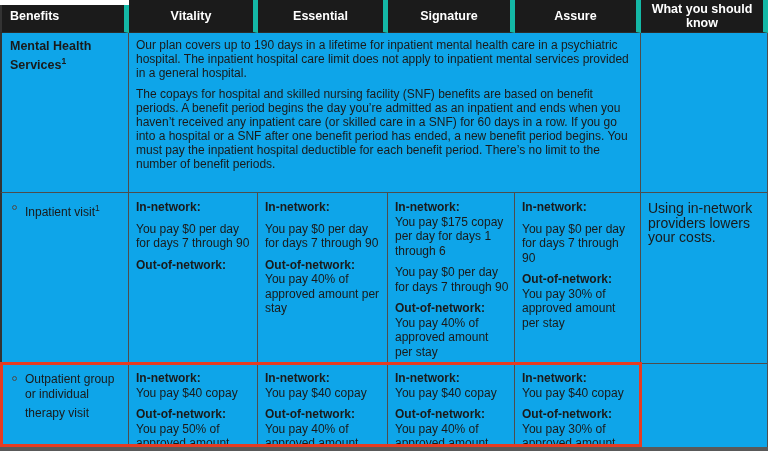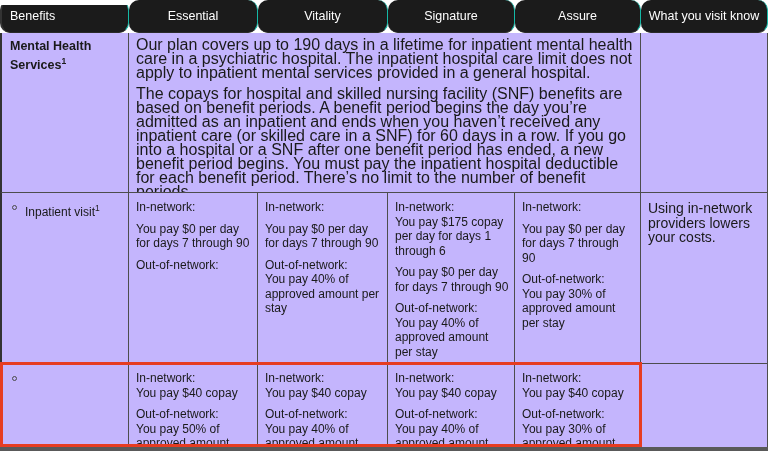--- a/index.html
+++ b/index.html
@@ -15,9 +15,9 @@
           border-bottom:1.5px solid var(--border,#4d4d4d); overflow:hidden; }
   .c1 { border-left:2px solid #333; }
   .hdr { background:var(--header-bg,#1b1b1b); color:var(--header-text,#fff);
-         font-weight:normal; font-size:12.5px; line-height:14px;
+         font-weight:bold; font-size:12.5px; line-height:14px;
          display:flex; align-items:center; justify-content:center; text-align:center;
-         border-right:1px solid #14b8a6; border-bottom:1.5px solid #2a2a2a;border-radius:10px; }
+         border-right:5px solid #14b8a6; border-bottom:1.5px solid #2a2a2a; }
   .hdr-left { justify-content:flex-start; padding-left:8px; text-align:left; }
   .benefit-cell { padding:6px 3px 5px 8px; font-size:12px; line-height:15px; }
   .benefit-bold { font-weight:bold; font-size:12.5px; }

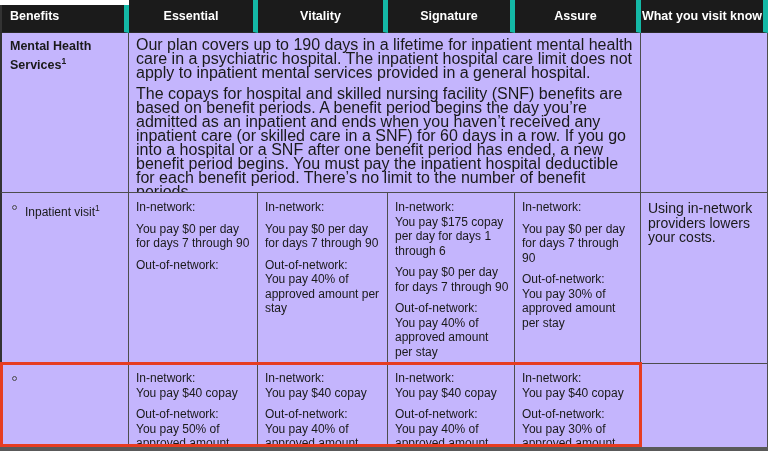--- a/index.html
+++ b/index.html
@@ -45,8 +45,8 @@
 <div class="table">
 
   <div class="cell hdr hdr-left c1">Benefits</div>
+  <div class="cell hdr">Vitality</div>
   <div class="cell hdr">Essential</div>
-  <div class="cell hdr">Vitality</div>
   <div class="cell hdr">Signature</div>
   <div class="cell hdr">Assure</div>
   <div class="cell hdr">What you visit know</div>

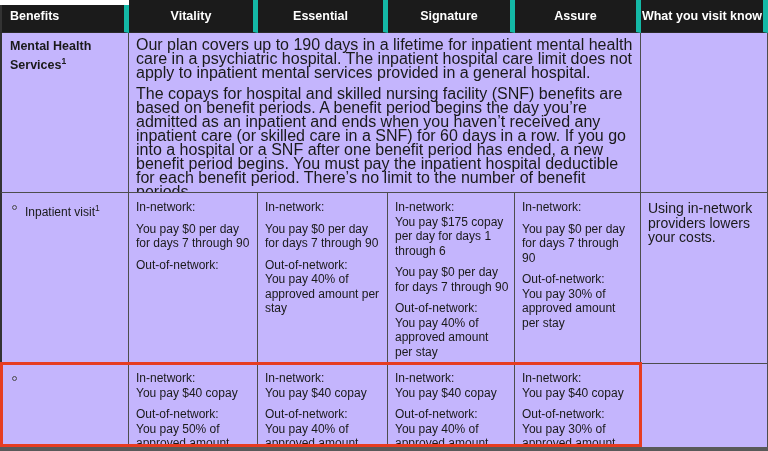--- a/index.html
+++ b/index.html
@@ -49,7 +49,7 @@
   <div class="cell hdr">Essential</div>
   <div class="cell hdr">Signature</div>
   <div class="cell hdr">Assure</div>
-  <div class="cell hdr">What you visit know</div>
+  <div class="cell hdr">What you should know</div>
 
   <div class="cell c1 benefit-cell">
     <div class="benefit-bold"><span>Mental Health Services</span><sup>1</sup></div>

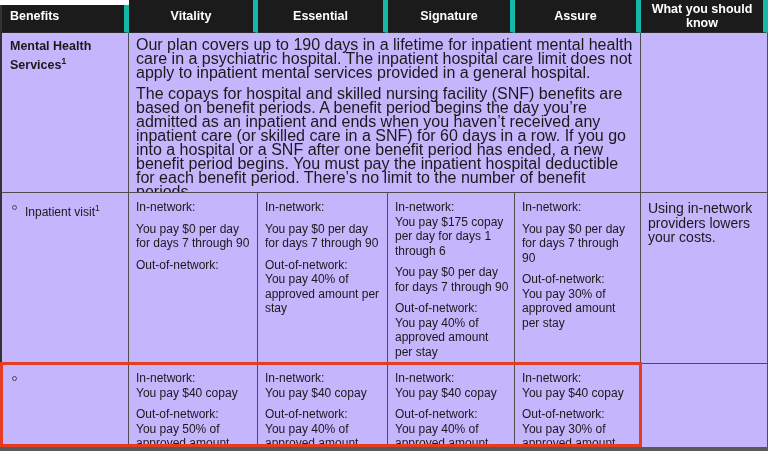--- a/index.html
+++ b/index.html
@@ -11,7 +11,7 @@
     grid-template-rows:33px 160px 171px 87px;
     width:768px; height:451px;
   }
-  .cell { background:#c4b5fd; border-right:1.5px solid var(--border,#4d4d4d);
+  .cell { background:#0ea5e9; border-right:1.5px solid var(--border,#4d4d4d);
           border-bottom:1.5px solid var(--border,#4d4d4d); overflow:hidden; }
   .c1 { border-left:2px solid #333; }
   .hdr { background:var(--header-bg,#1b1b1b); color:var(--header-text,#fff);

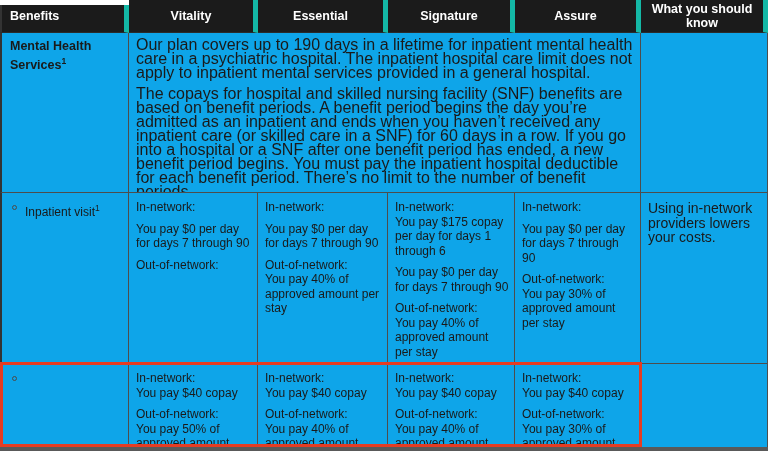--- a/index.html
+++ b/index.html
@@ -25,7 +25,7 @@
   .bullet-cell { display:flex; padding:8px 2px 5px 10px; }
   .bullet { flex:none; width:5px; height:5px; border:1.3px solid #4a4a4a;
             border-radius:50%; margin:4px 8px 0 0; }
-  .desc-cell { grid-column:2 / span 4; padding:5px 7px; font-size:16px; line-height:14px; }
+  .desc-cell { grid-column:2 / span 4; padding:5px 7px; font-size:12px; line-height:14px; }
   .desc-cell p { margin-bottom:7px; }
   .plan-cell { padding:7px 5px 0 7px; font-size:12px; line-height:14.5px; }
   .plan-cell p { margin-bottom:7px; }

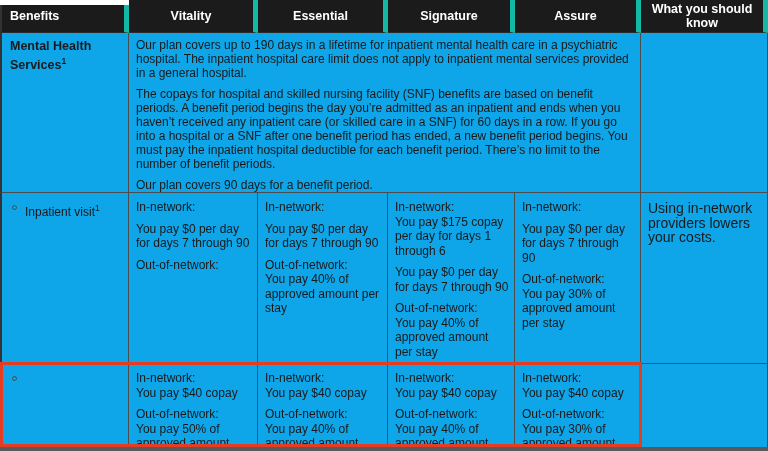--- a/index.html
+++ b/index.html
@@ -57,7 +57,6 @@
   <div class="cell desc-cell">
     <p>Our plan covers up to 190 days in a lifetime for inpatient mental health care in a psychiatric hospital. The inpatient hospital care limit does not apply to inpatient mental services provided in a general hospital.</p>
     <p>The copays for hospital and skilled nursing facility (SNF) benefits are based on benefit periods. A benefit period begins the day you’re admitted as an inpatient and ends when you haven’t received any inpatient care (or skilled care in a SNF) for 60 days in a row. If you go into a hospital or a SNF after one benefit period has ended, a new benefit period begins. You must pay the inpatient hospital deductible for each benefit period. There’s no limit to the number of benefit periods.</p>
-    <p>Our plan covers 90 days for a benefit period.</p>
   </div>
   <div class="cell note-cell"></div>
 

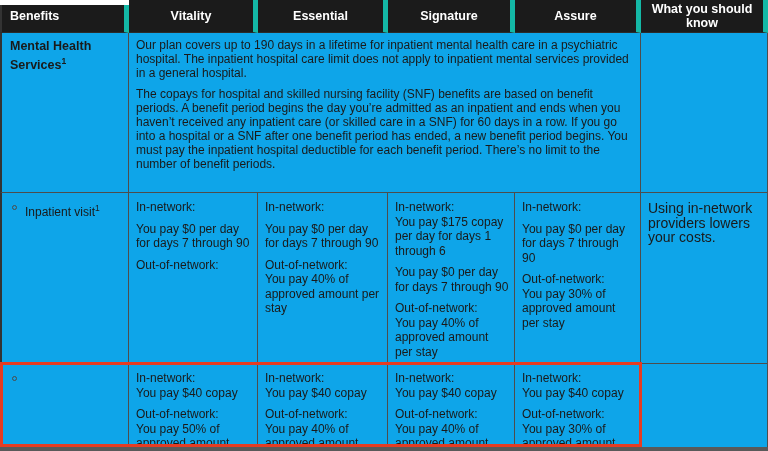--- a/index.html
+++ b/index.html
@@ -29,7 +29,7 @@
   .desc-cell p { margin-bottom:7px; }
   .plan-cell { padding:7px 5px 0 7px; font-size:12px; line-height:14.5px; }
   .plan-cell p { margin-bottom:7px; }
-  .lbl { font-weight:normal; }
+  .lbl { font-weight:bold; }
   .line { display:block; }
   .note-cell { padding:8px 4px 0 7px; font-size:14px; line-height:14.5px; }
   .highlight-box { position:absolute; left:0; top:362px; width:642px; height:85px;

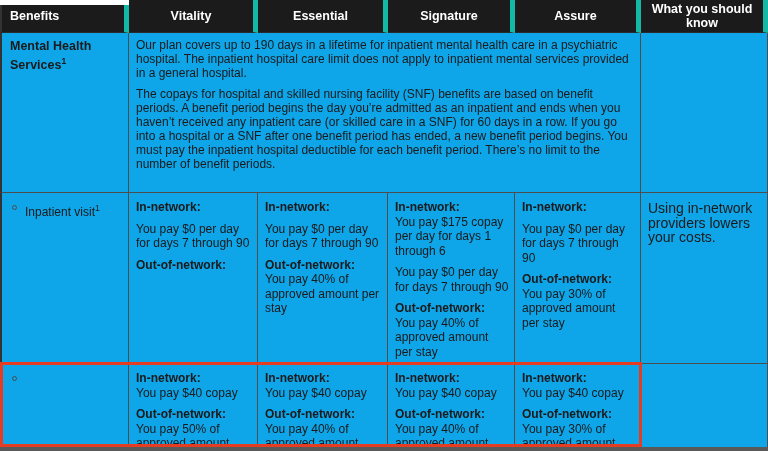--- a/index.html
+++ b/index.html
@@ -89,6 +89,7 @@
 
   <div class="cell c1 benefit-cell bullet-cell">
     <span class="bullet"></span>
+    <div><span>Outpatient group or individual therapy visit</span><sup></sup></div>
   </div>
 
   <div class="cell plan-cell">

